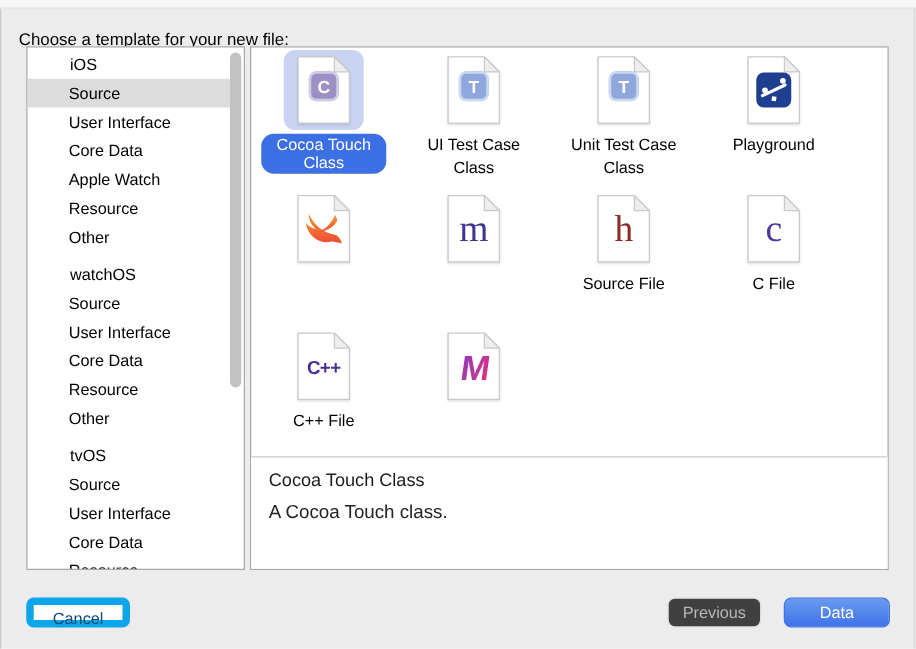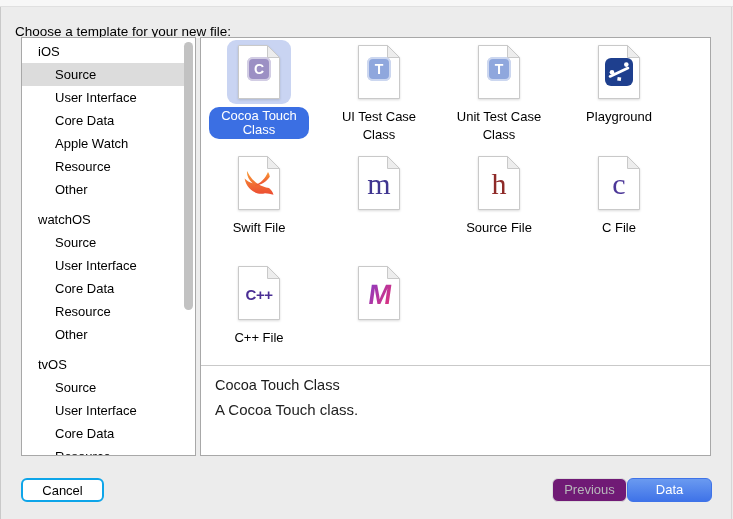--- a/index.html
+++ b/index.html
@@ -22,7 +22,7 @@
              background:#fff; border:1px solid #a8a8a8; overflow:hidden; }
   .srow { height:23px; line-height:23px; font-size:13px; color:#000;
           padding-left:33px; margin-right:10px; white-space:nowrap; }
-  .srow.group { padding-left:16px; }
+  .srow.group { padding-left:34px; }
   .srow.first { margin-top:2px; }
   .srow.gap   { margin-top:7px; }
   .sb-track { position:absolute; top:2px; right:1px; width:11px; bottom:2px; }

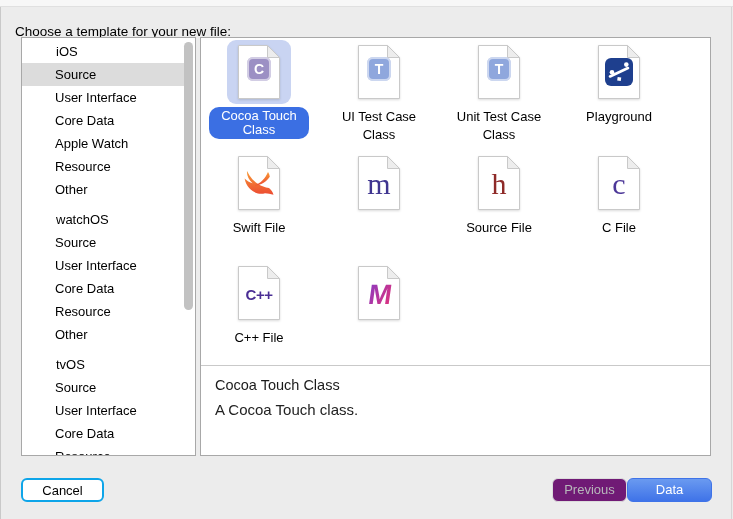--- a/index.html
+++ b/index.html
@@ -194,7 +194,6 @@
         </svg>
       </div>
     </div>
-    <div class="label-wrap"><span class="label">Swift File</span></div>
   </div>
 
   <div class="cell" style="left:121px;top:113px">

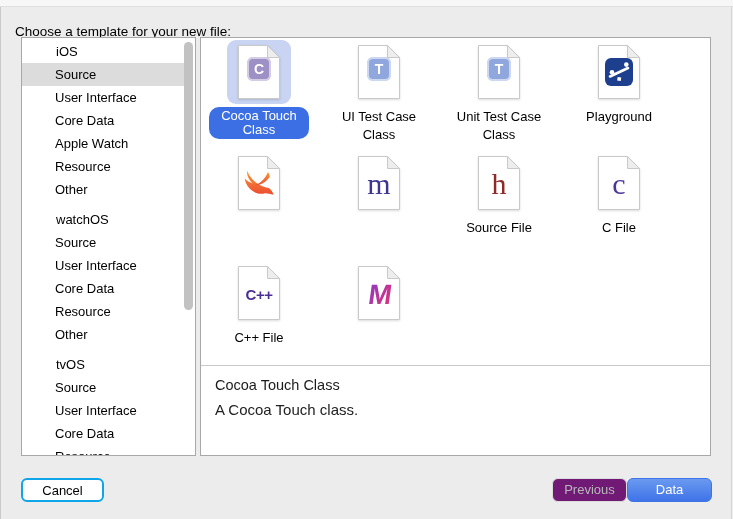--- a/index.html
+++ b/index.html
@@ -63,7 +63,7 @@
   
   .btn { position:absolute; top:478px; height:24px; border-radius:6px;
          font-size:13px; text-align:center; line-height:22px; }
-  .btn-cancel  { left:21px;  width:83px; background:#fff;    border:2px solid #0ea5e9; color:#000000; }
+  .btn-cancel  { left:21px;  width:83px; background:#fff;    border:6px solid #0ea5e9; color:#0c4a6e; }
   .btn-prev    { left:552px; width:75px; background:#701a75; border:1px solid #dcdcdc; color:#b7b7ba; }
   .btn-next    { left:627px; width:85px; background:linear-gradient(180deg,#6a9af0,#3f73e8);
                  border:1px solid #3f73e8; color:#fff; }

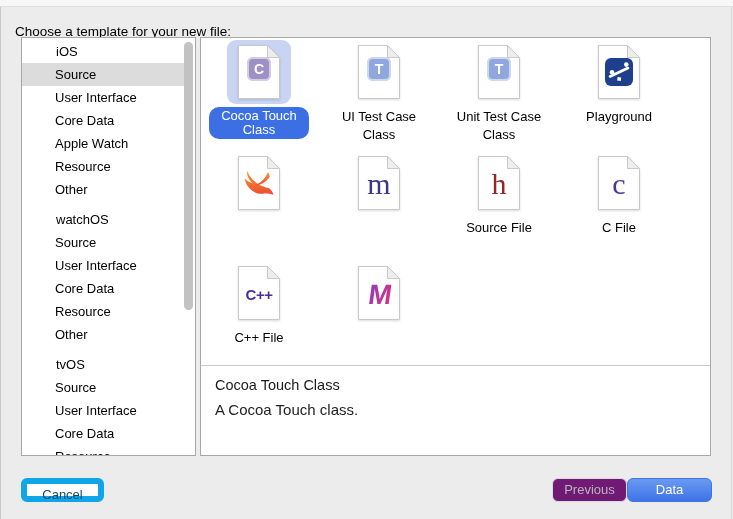--- a/index.html
+++ b/index.html
@@ -64,7 +64,7 @@
   .btn { position:absolute; top:478px; height:24px; border-radius:6px;
          font-size:13px; text-align:center; line-height:22px; }
   .btn-cancel  { left:21px;  width:83px; background:#fff;    border:6px solid #0ea5e9; color:#0c4a6e; }
-  .btn-prev    { left:552px; width:75px; background:#701a75; border:1px solid #dcdcdc; color:#b7b7ba; }
+  .btn-prev    { left:534px; width:75px; background:#404040; border:1px solid #dcdcdc; color:#b7b7ba; }
   .btn-next    { left:627px; width:85px; background:linear-gradient(180deg,#6a9af0,#3f73e8);
                  border:1px solid #3f73e8; color:#fff; }
 </style>

